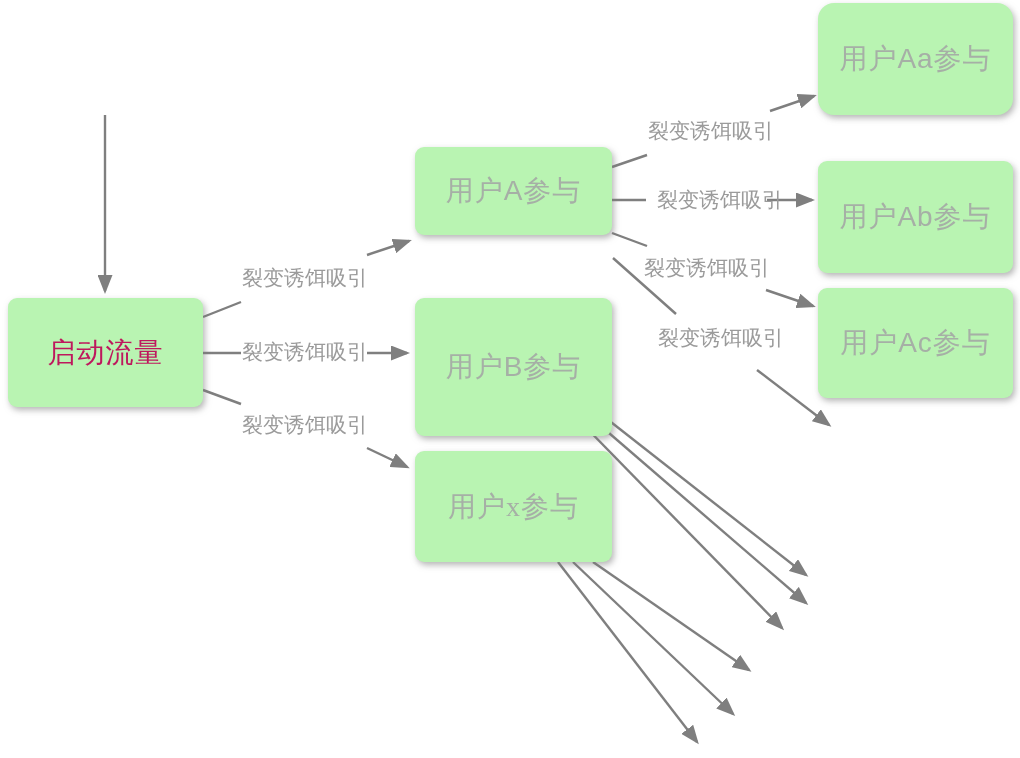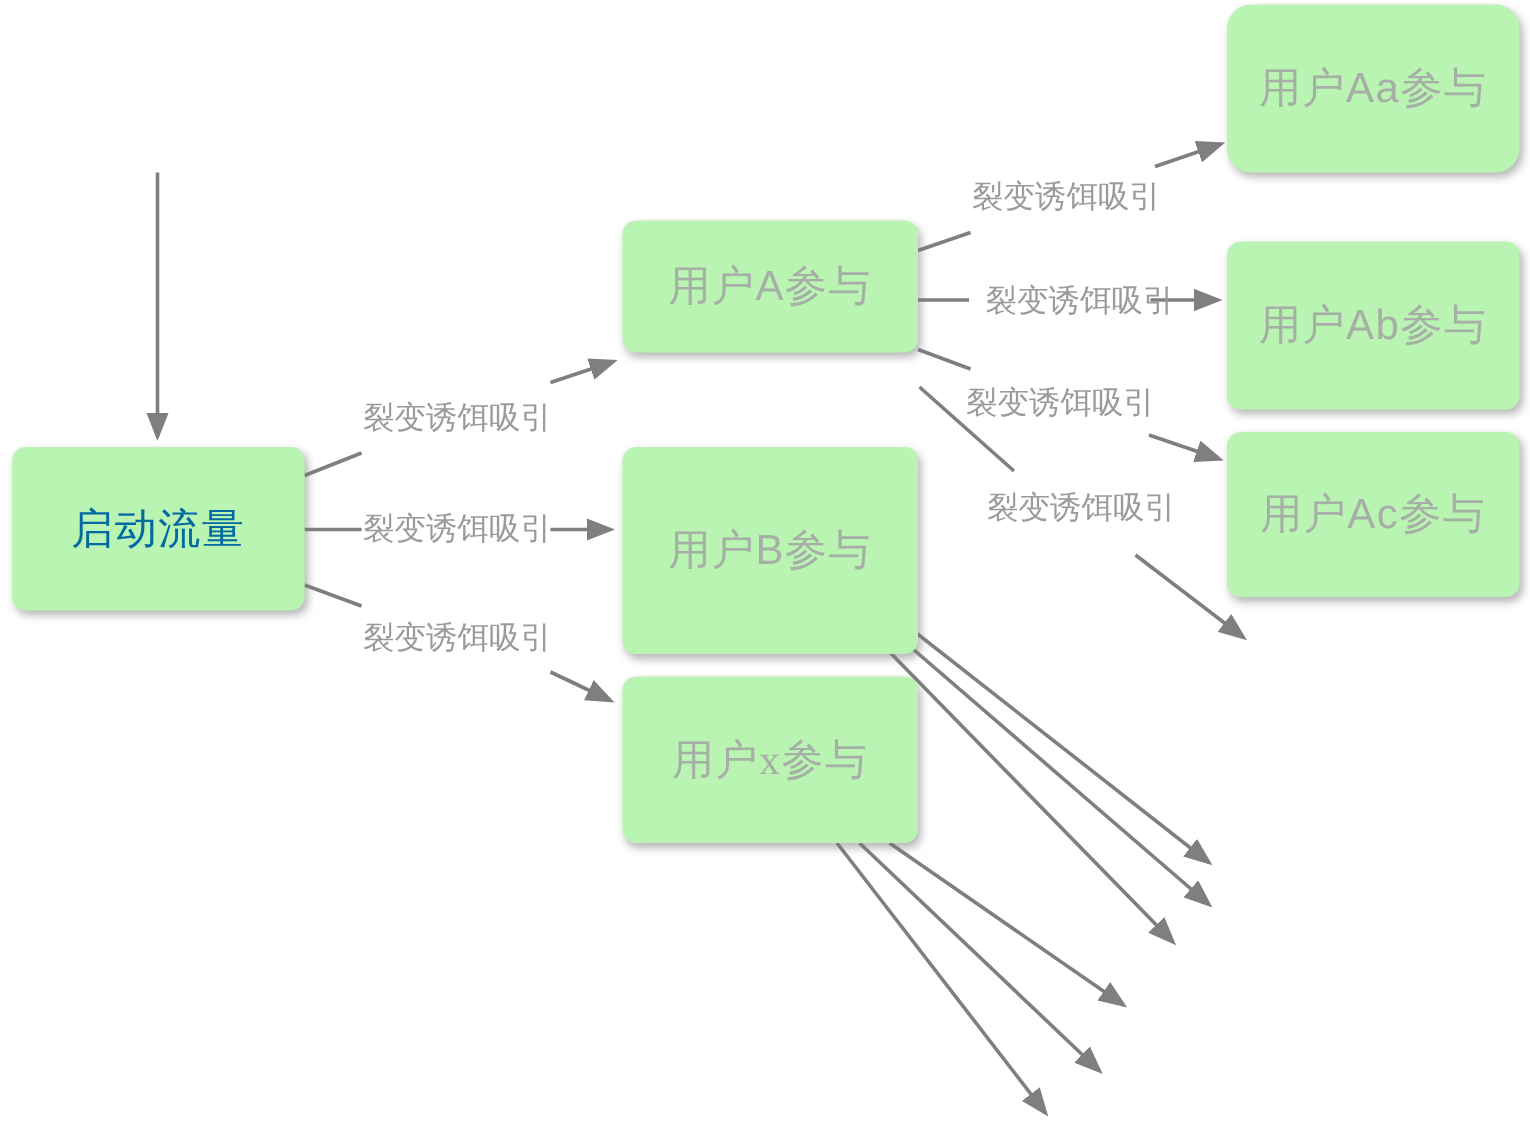--- a/index.html
+++ b/index.html
@@ -67,7 +67,7 @@
       <line x1="593" y1="562" x2="749" y2="670" stroke="#7f7f7f" stroke-width="2.4" marker-end="url(#arrowhead)"></line>
     </svg>
 
-  <div class="node" style="left: 8px; top: 298px; width: 195px; height: 109px; background: rgb(185, 244, 178); color: #0369a1;">
+  <div class="node" style="left: 8px; top: 298px; width: 195px; height: 109px; background: rgb(185, 244, 178); color: #be185d;">
     <span>启动流量</span>
   </div>
   <div class="node" style="left: 415px; top: 147px; width: 197px; height: 88px; background: rgb(185, 244, 178); color: rgb(166, 175, 166);">

